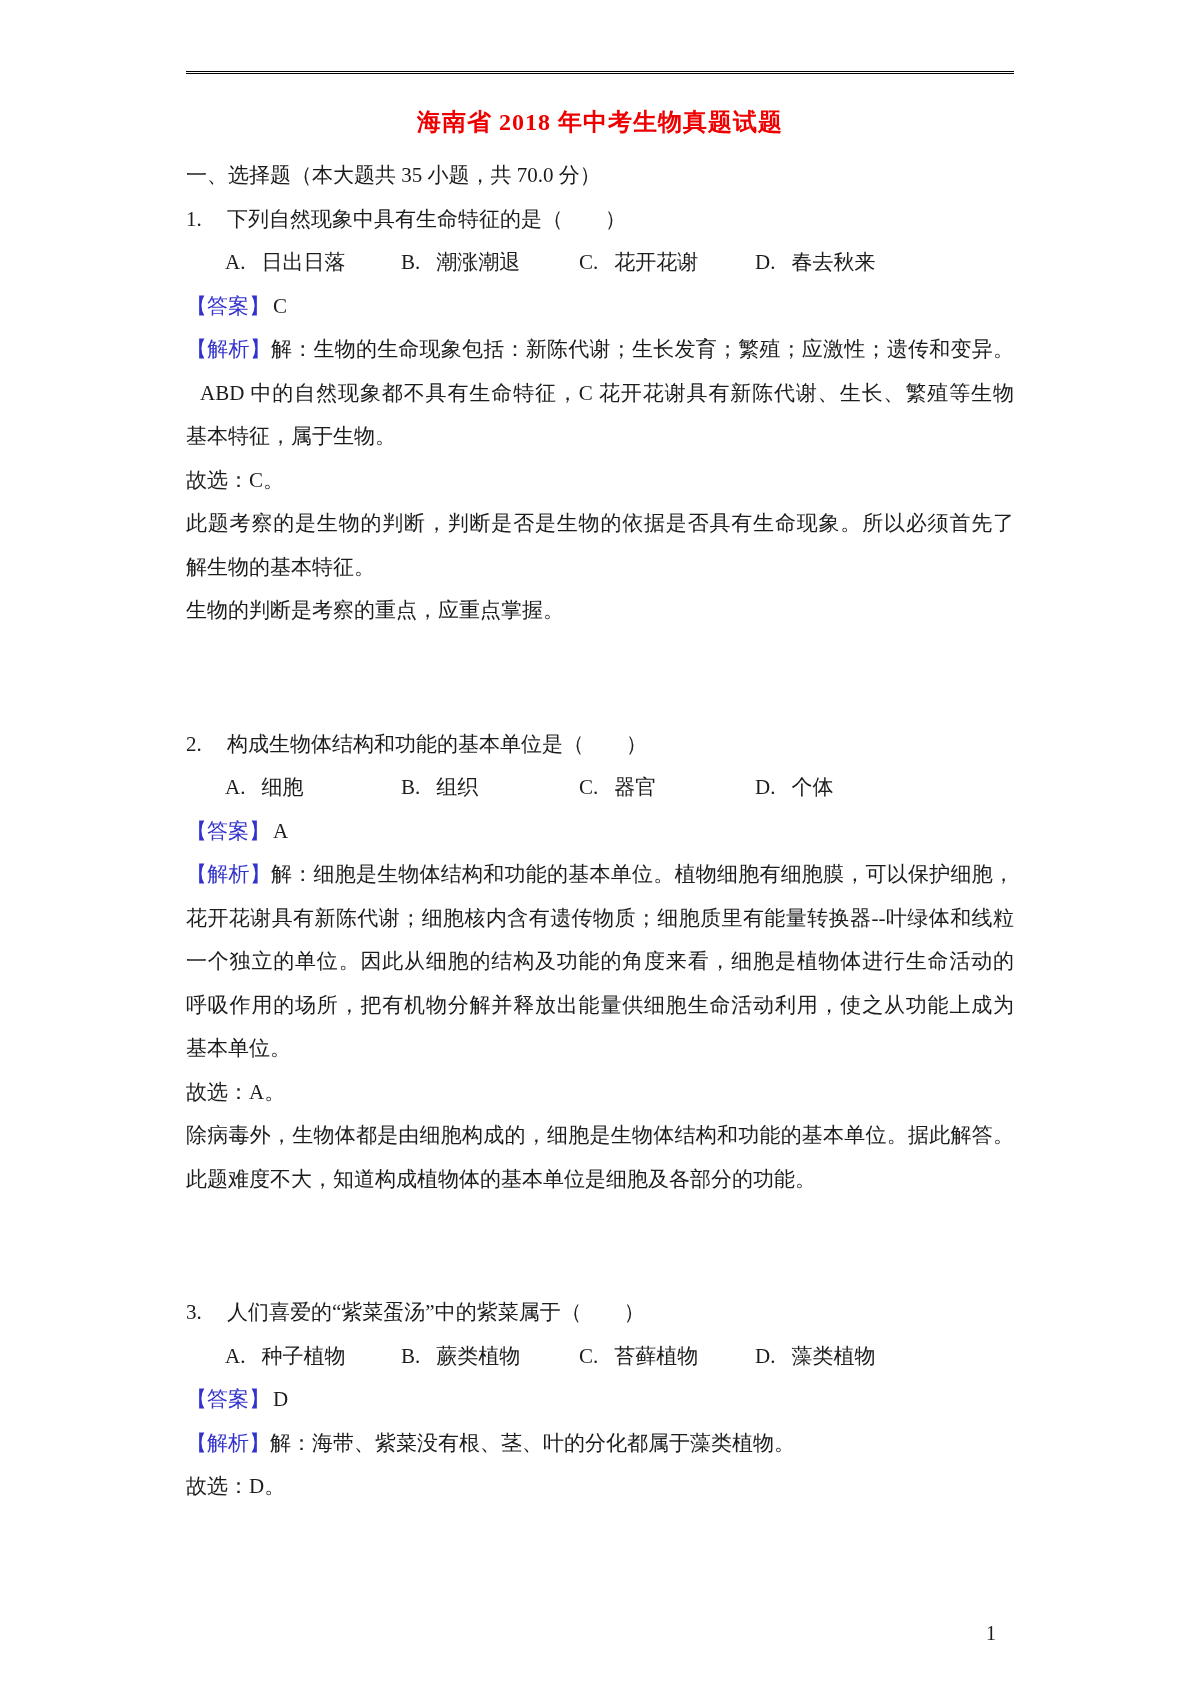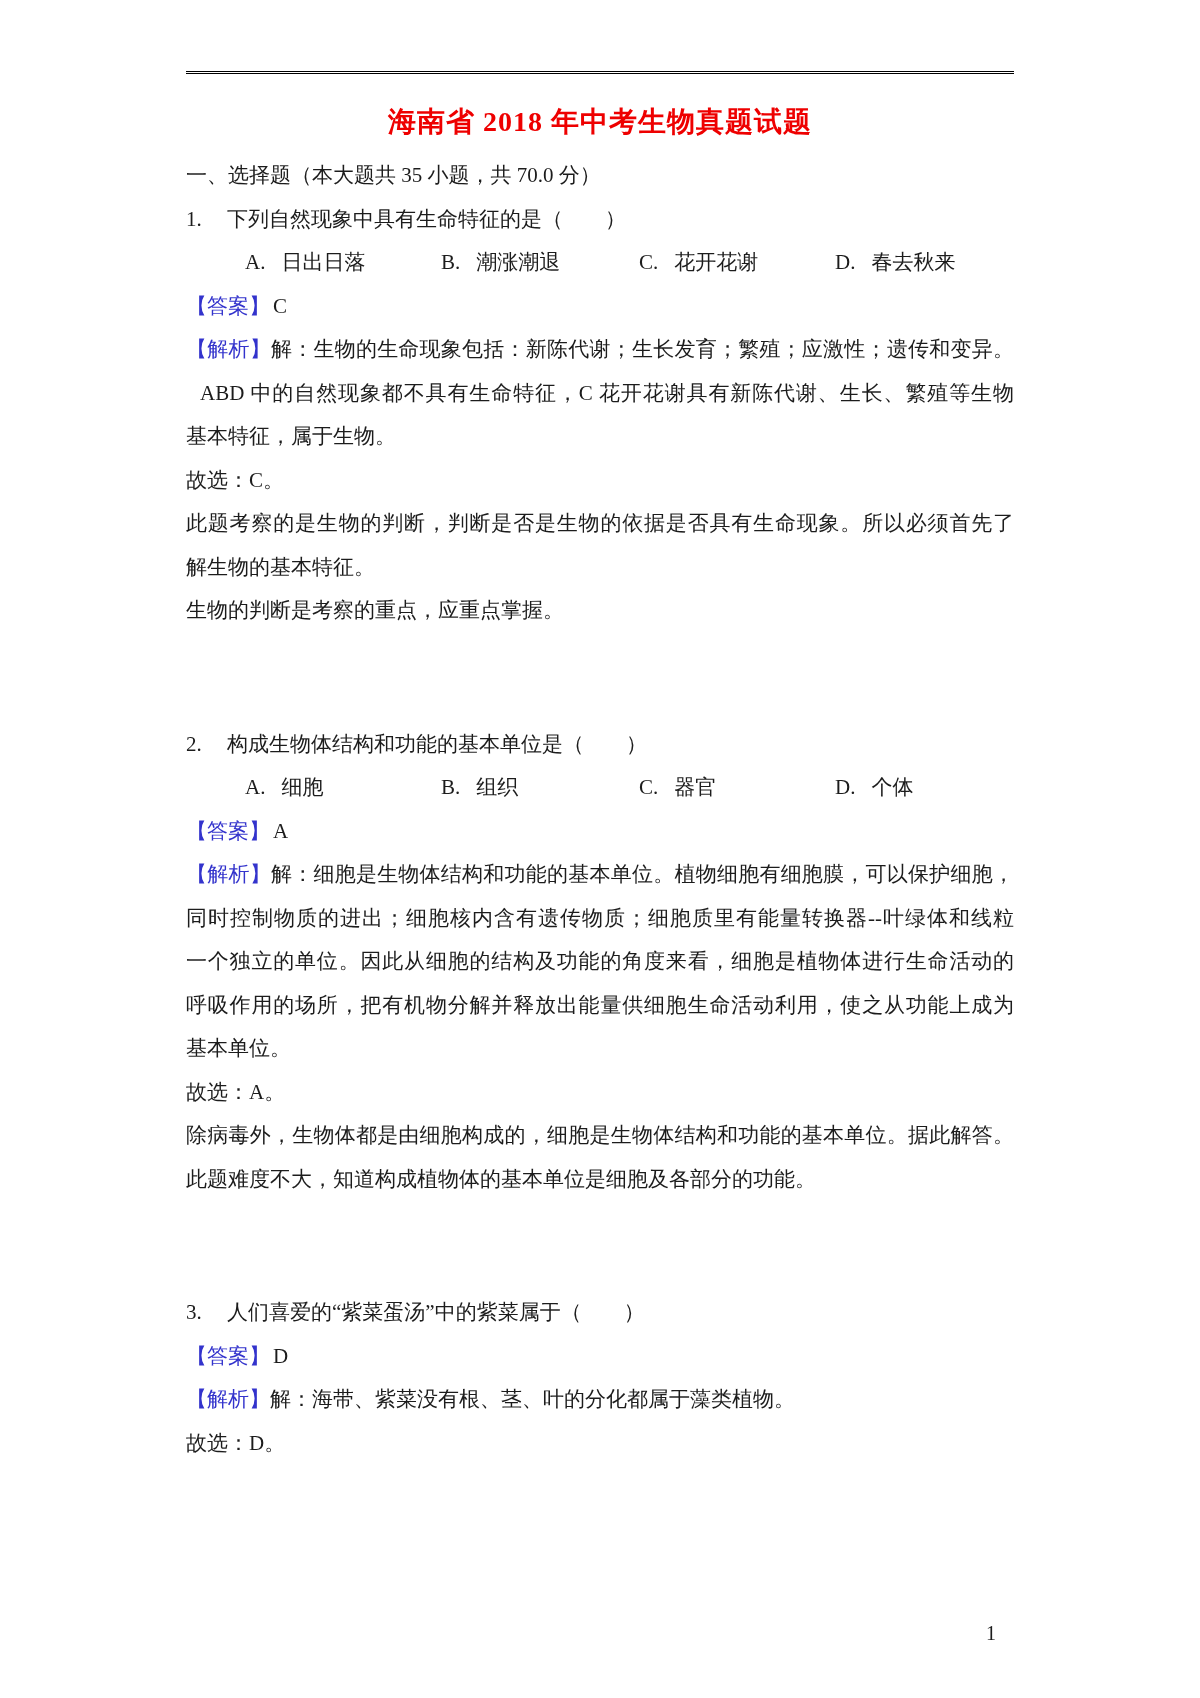--- a/index.html
+++ b/index.html
@@ -26,7 +26,7 @@
   .doc-title {
     margin-top: 30px;
     line-height: 36px;
-    font-size: 28px;
+    font-size: 24px;
     font-weight: bold;
     color: #ee0000;
     text-align: center;

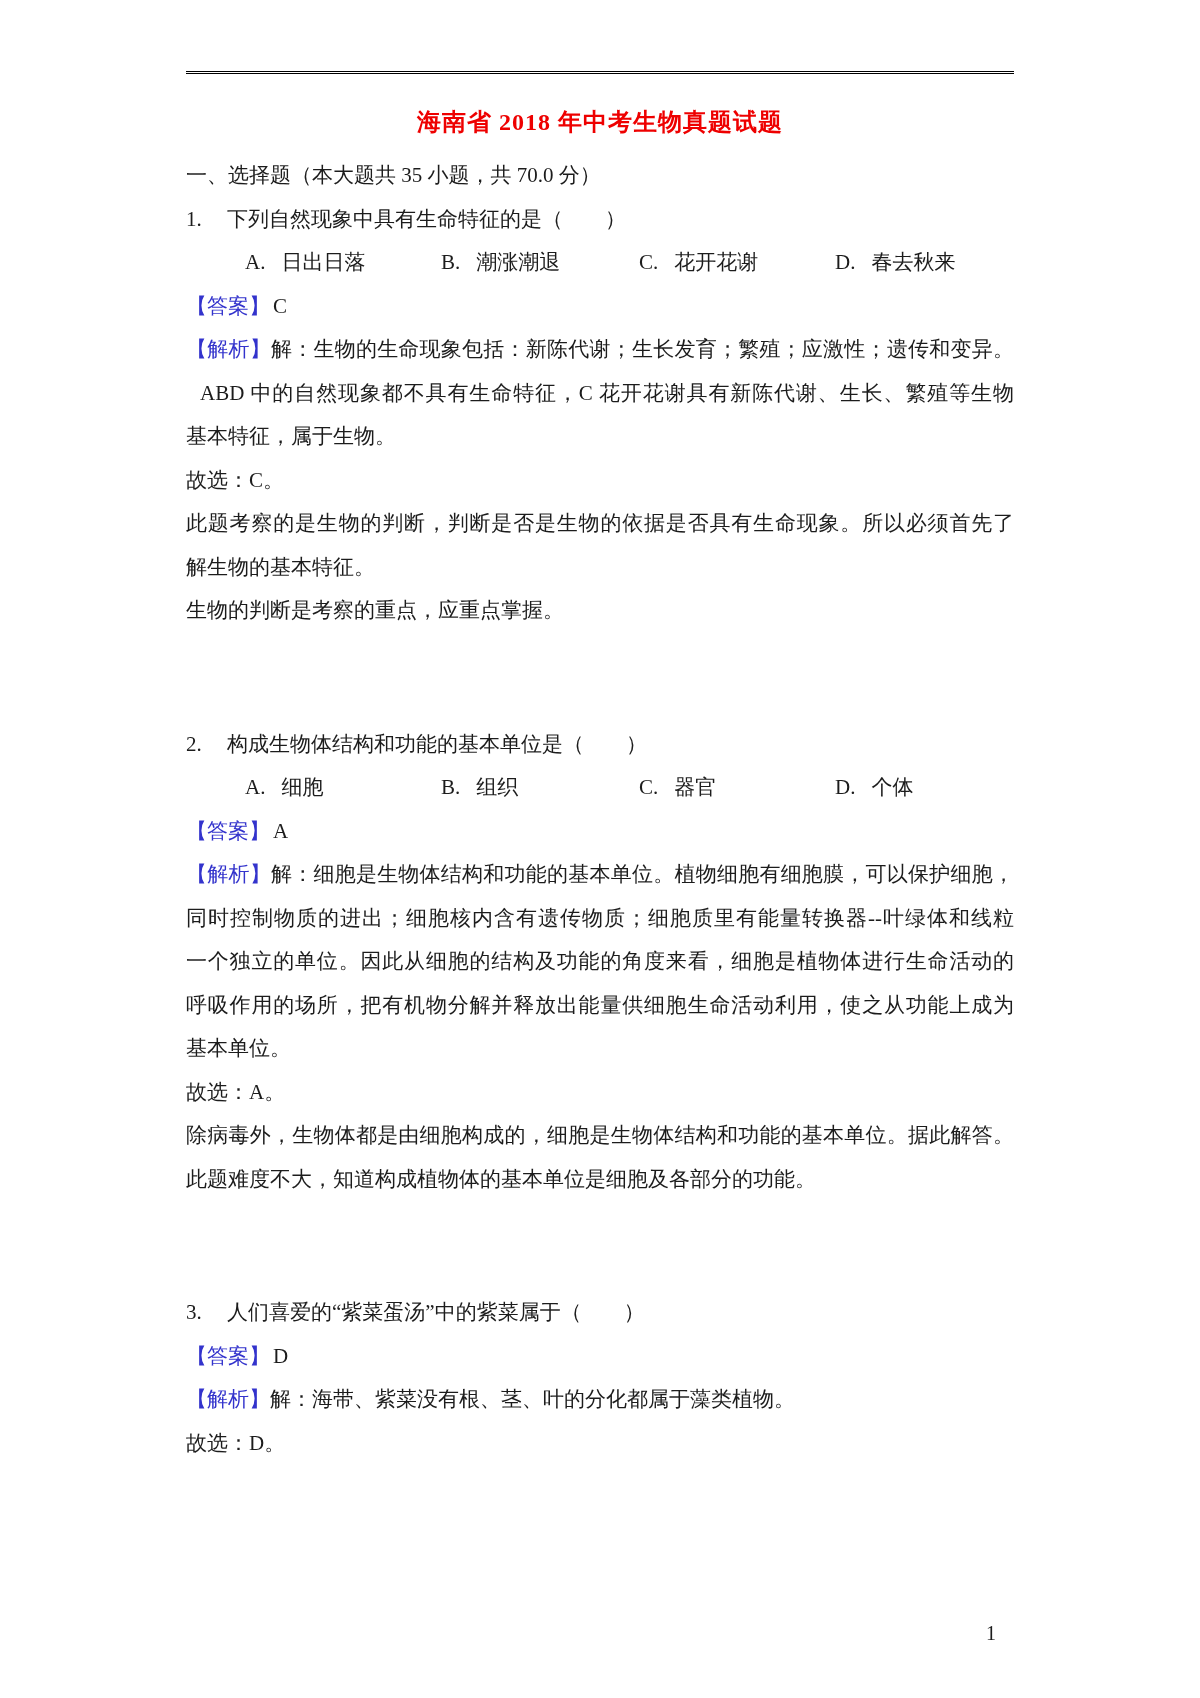--- a/index.html
+++ b/index.html
@@ -49,7 +49,7 @@
   .stem { display: flex; }
   .stem .qnum { flex: 0 0 41px; }
   .options { display: flex; padding-left: 39px; }
-  .options .opt { flex: 0 0 176px; margin-left: 20px; }
+  .options .opt { flex: 0 0 176px; }
   .options .opt:nth-child(2) { flex-basis: 178px; }
   .options .opt:last-child { flex: 1 1 auto; }
   .opt .opt-label { margin-right: 16px; }

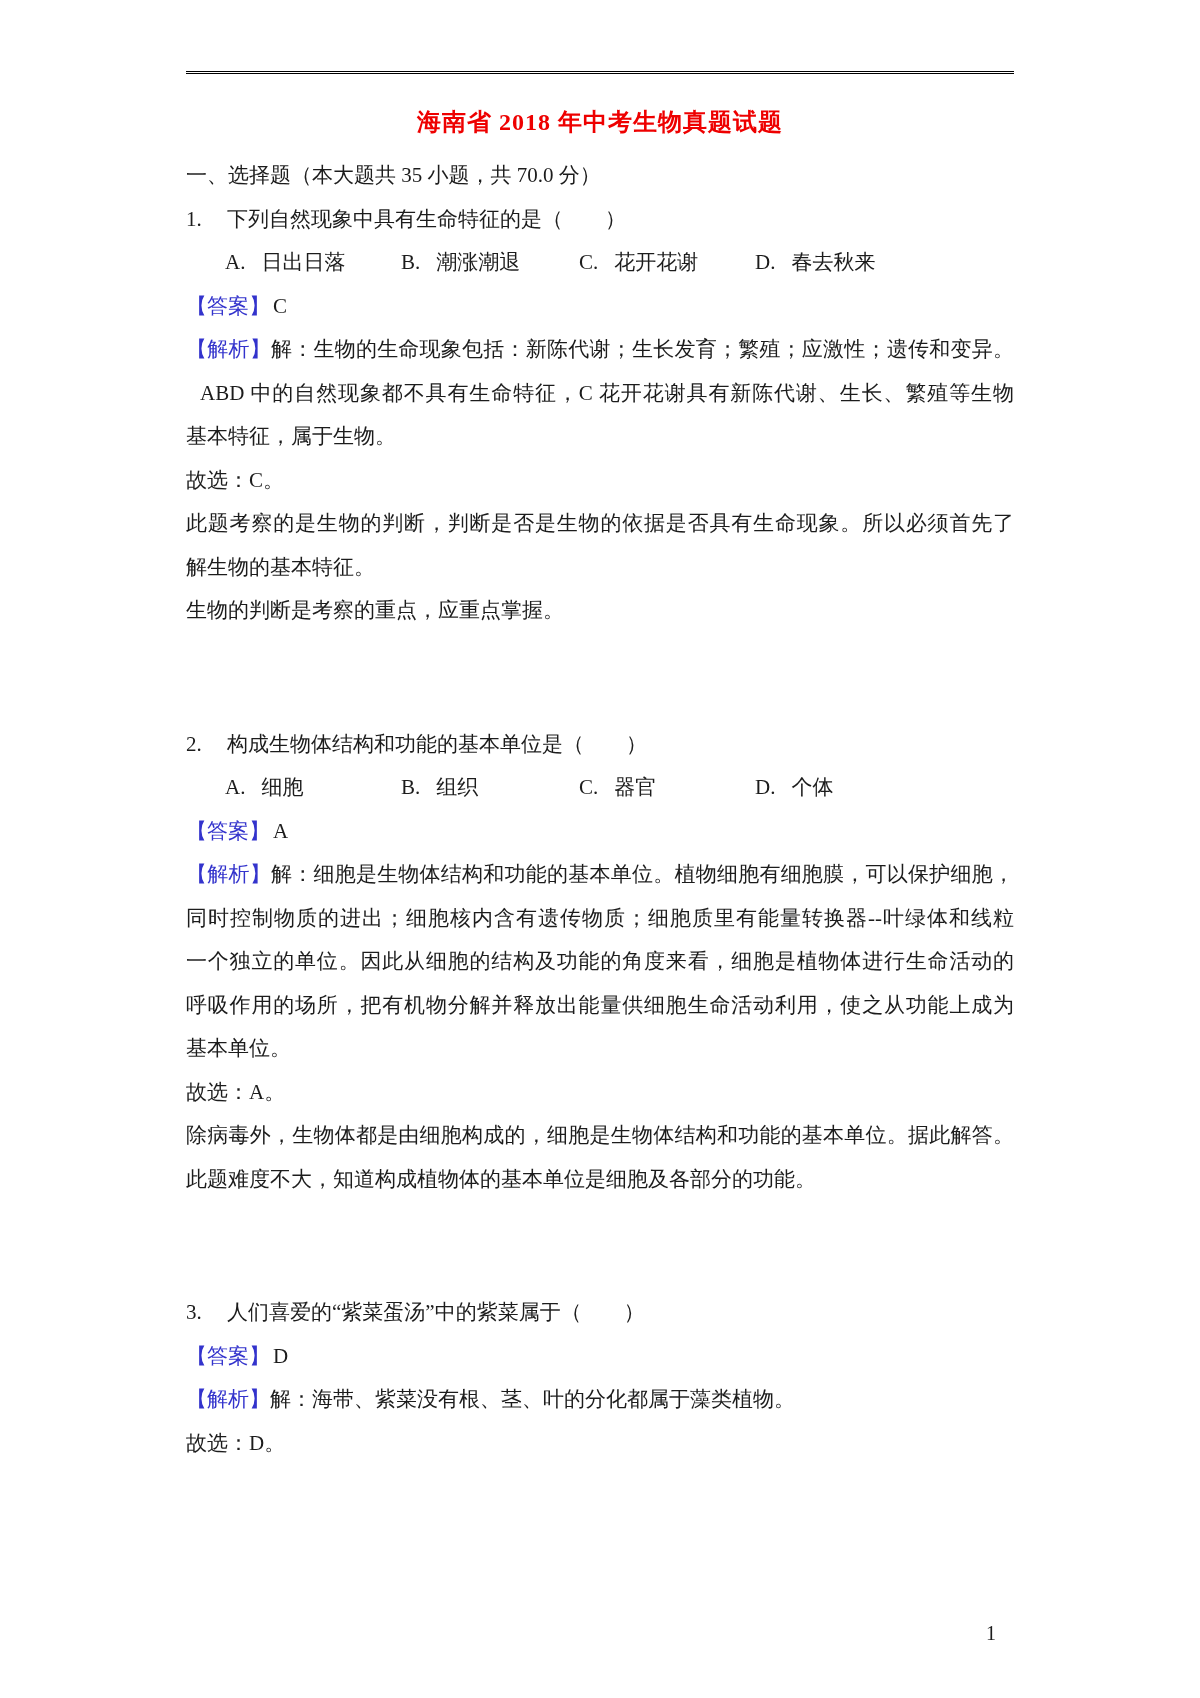--- a/index.html
+++ b/index.html
@@ -121,7 +121,7 @@
       <div class="line j">
         <span class="marker">【解析】</span><span>解：细胞是生物体结构和功能的基本单位。植物细胞有细胞膜，可以保护细胞，</span>
       </div>
-      <div class="line j">同时控制物质的进出；细胞核内含有遗传物质；细胞质里有能量转换器--叶绿体和线粒</div>
+      <div class="line j">花开花谢具有新陈代谢；细胞核内含有遗传物质；细胞质里有能量转换器--叶绿体和线粒</div>
       <div class="line j">一个独立的单位。因此从细胞的结构及功能的角度来看，细胞是植物体进行生命活动的</div>
       <div class="line j">呼吸作用的场所，把有机物分解并释放出能量供细胞生命活动利用，使之从功能上成为</div>
       <div class="line">基本单位。</div>

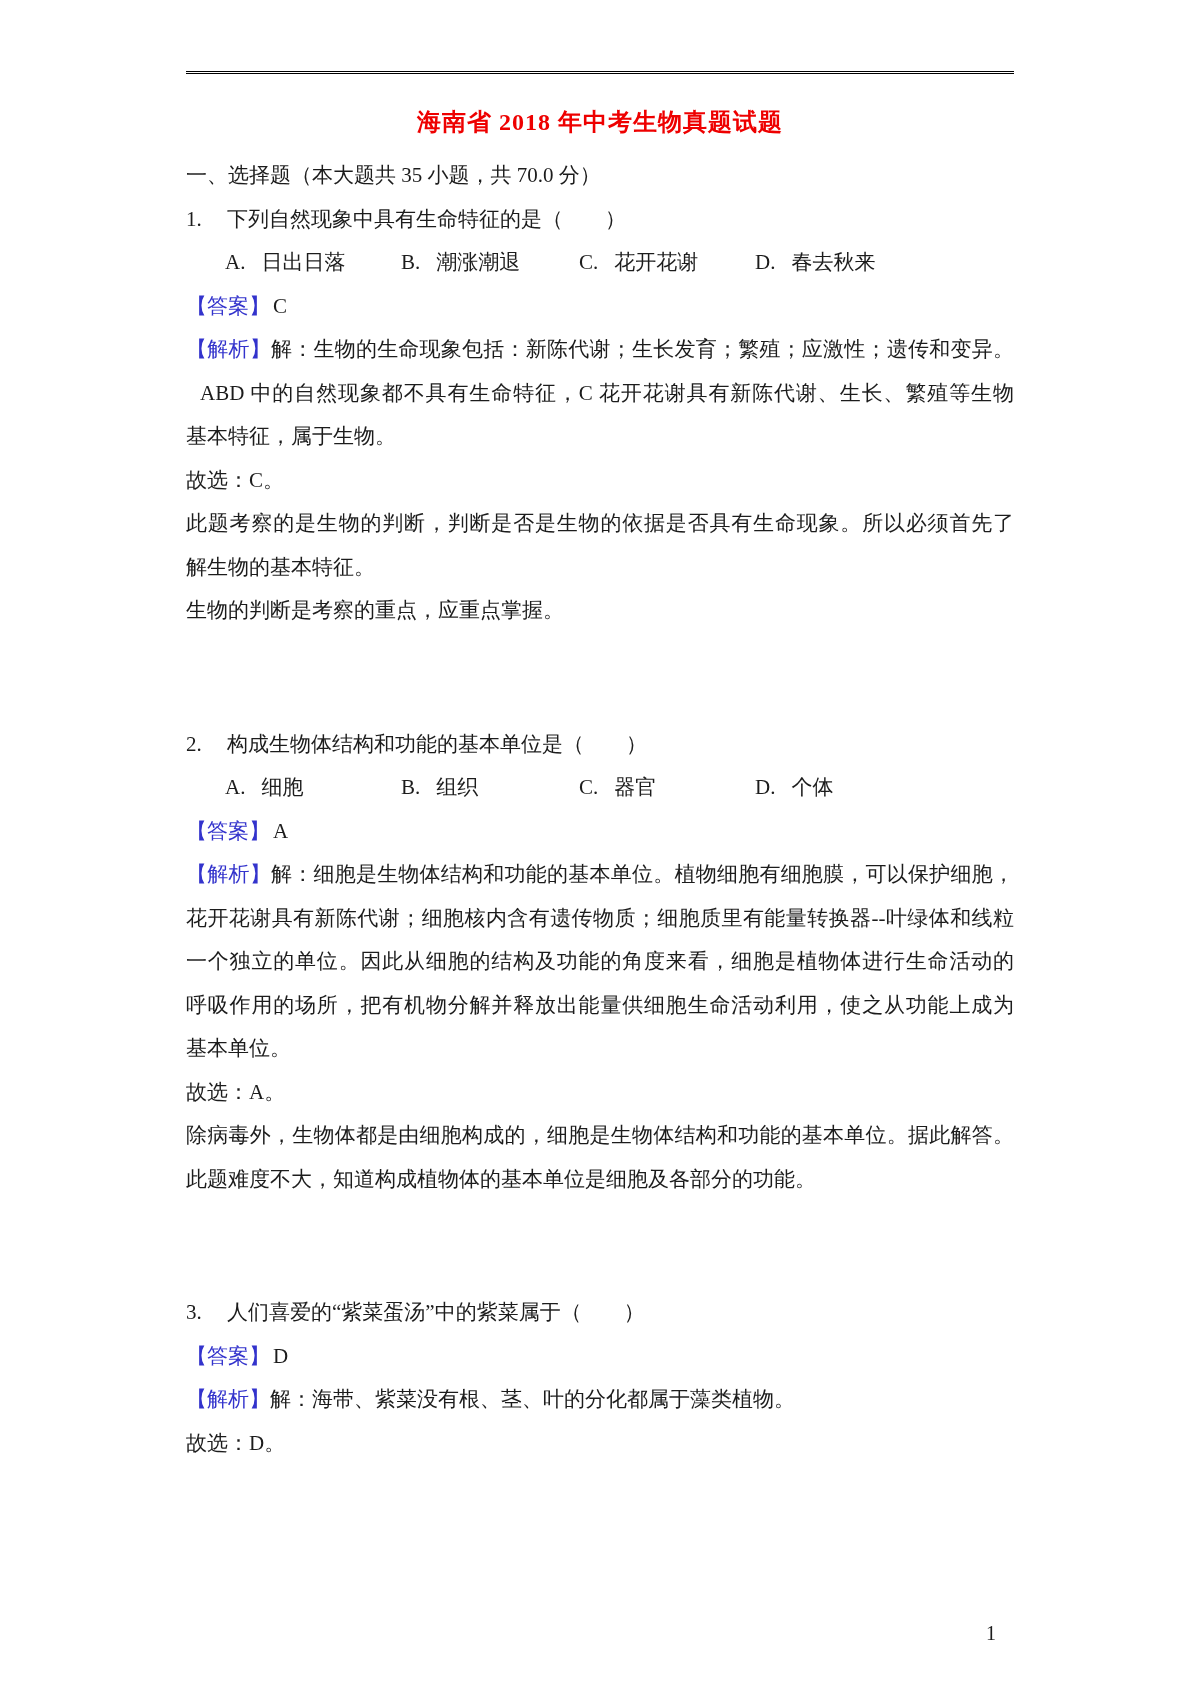--- a/index.html
+++ b/index.html
@@ -137,6 +137,12 @@
         <span class="qnum">3.</span>
           <span>人们喜爱的“紫菜蛋汤”中的紫菜属于（　　）</span>
       </div>
+      <div class="line options">
+        <span class="opt"><span class="opt-label">A.</span><span>种子植物</span></span>
+        <span class="opt"><span class="opt-label">B.</span><span>蕨类植物</span></span>
+        <span class="opt"><span class="opt-label">C.</span><span>苔藓植物</span></span>
+        <span class="opt"><span class="opt-label">D.</span><span>藻类植物</span></span>
+      </div>
       <div class="line">
         <span class="marker">【答案】</span><span class="ans-letter">D</span>
       </div>

